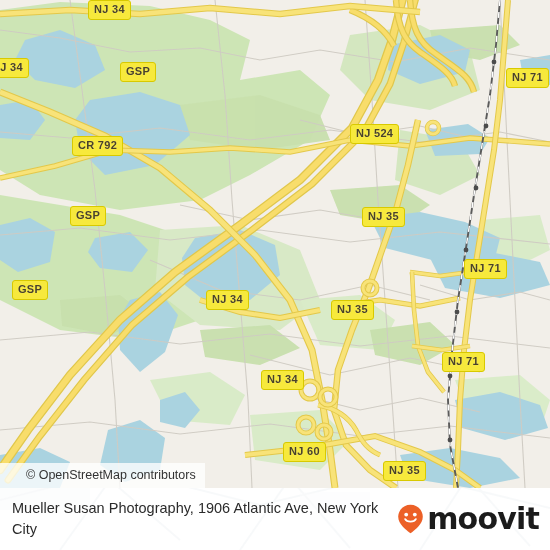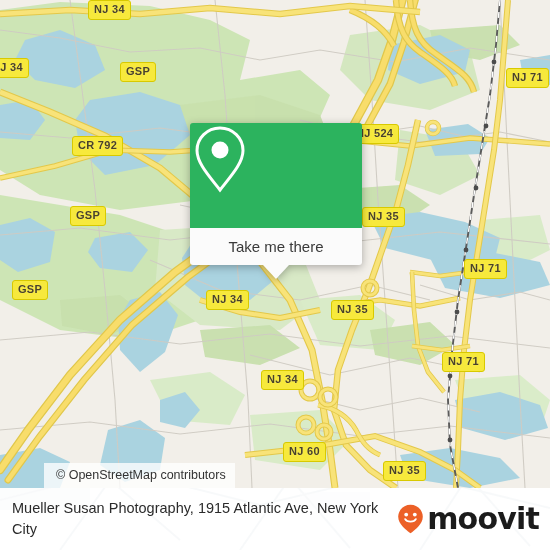--- a/index.html
+++ b/index.html
@@ -301,18 +301,6 @@
     <div class="shield" style="left:283px; top:442px;">NJ 60</div>
     <div class="shield" style="left:383px; top:461px;">NJ 35</div>
 
-    <div class="popup">
-      <div class="popup-body">
-        <svg width="60" height="72" viewBox="0 0 60 72">
-          <path d="M30 5 C17 5 7 15.2 7 27.5 C7 40 19 53 30 67 C41 53 53 40 53 27.5 C53 15.2 43 5 30 5 Z" fill="none" stroke="#ffffff" stroke-width="3"></path>
-          <circle cx="30" cy="27" r="8.5" fill="#ffffff"></circle>
-        </svg>
-      </div>
-      <div class="popup-footer">
-        <span>Take me there</span>
-      </div>
-      <div class="popup-tail"></div>
-    </div>
 
     <div class="attribution">© OpenStreetMap contributors</div>
   </div>

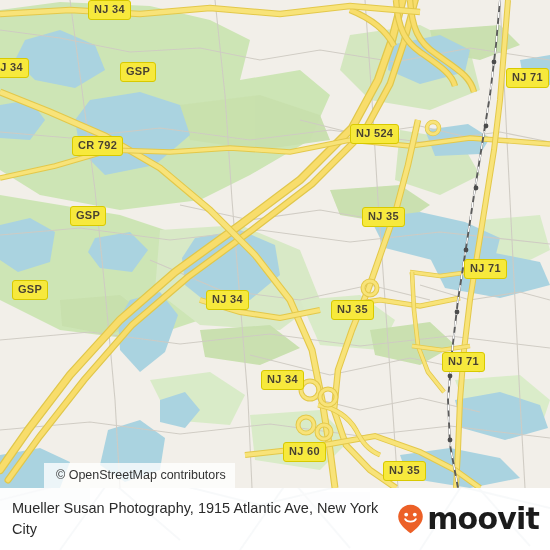--- a/index.html
+++ b/index.html
@@ -44,9 +44,8 @@
     color: #333;
     font-size: 12.5px;
     line-height: 1;
-    padding: 6px 9px 7px 12px;
+    padding: 6px 9px 7px 26px;
     white-space: nowrap;
-    margin-left: 44px;
   }
 
   

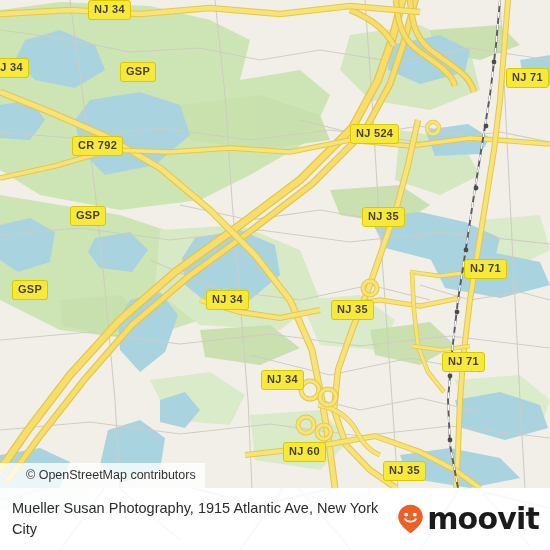--- a/index.html
+++ b/index.html
@@ -318,7 +318,7 @@
       </g>
     </svg>
 
-    <div class="footer-caption">Mueller Susan Photography, 1915 Atlantic Ave, New York City</div>
+    <div class="footer-caption">Mueller Susan Photography, 1906 Atlantic Ave, New York City</div>
 
     <div class="brand">
       <svg class="brand-pin" viewBox="0 0 27 30">

